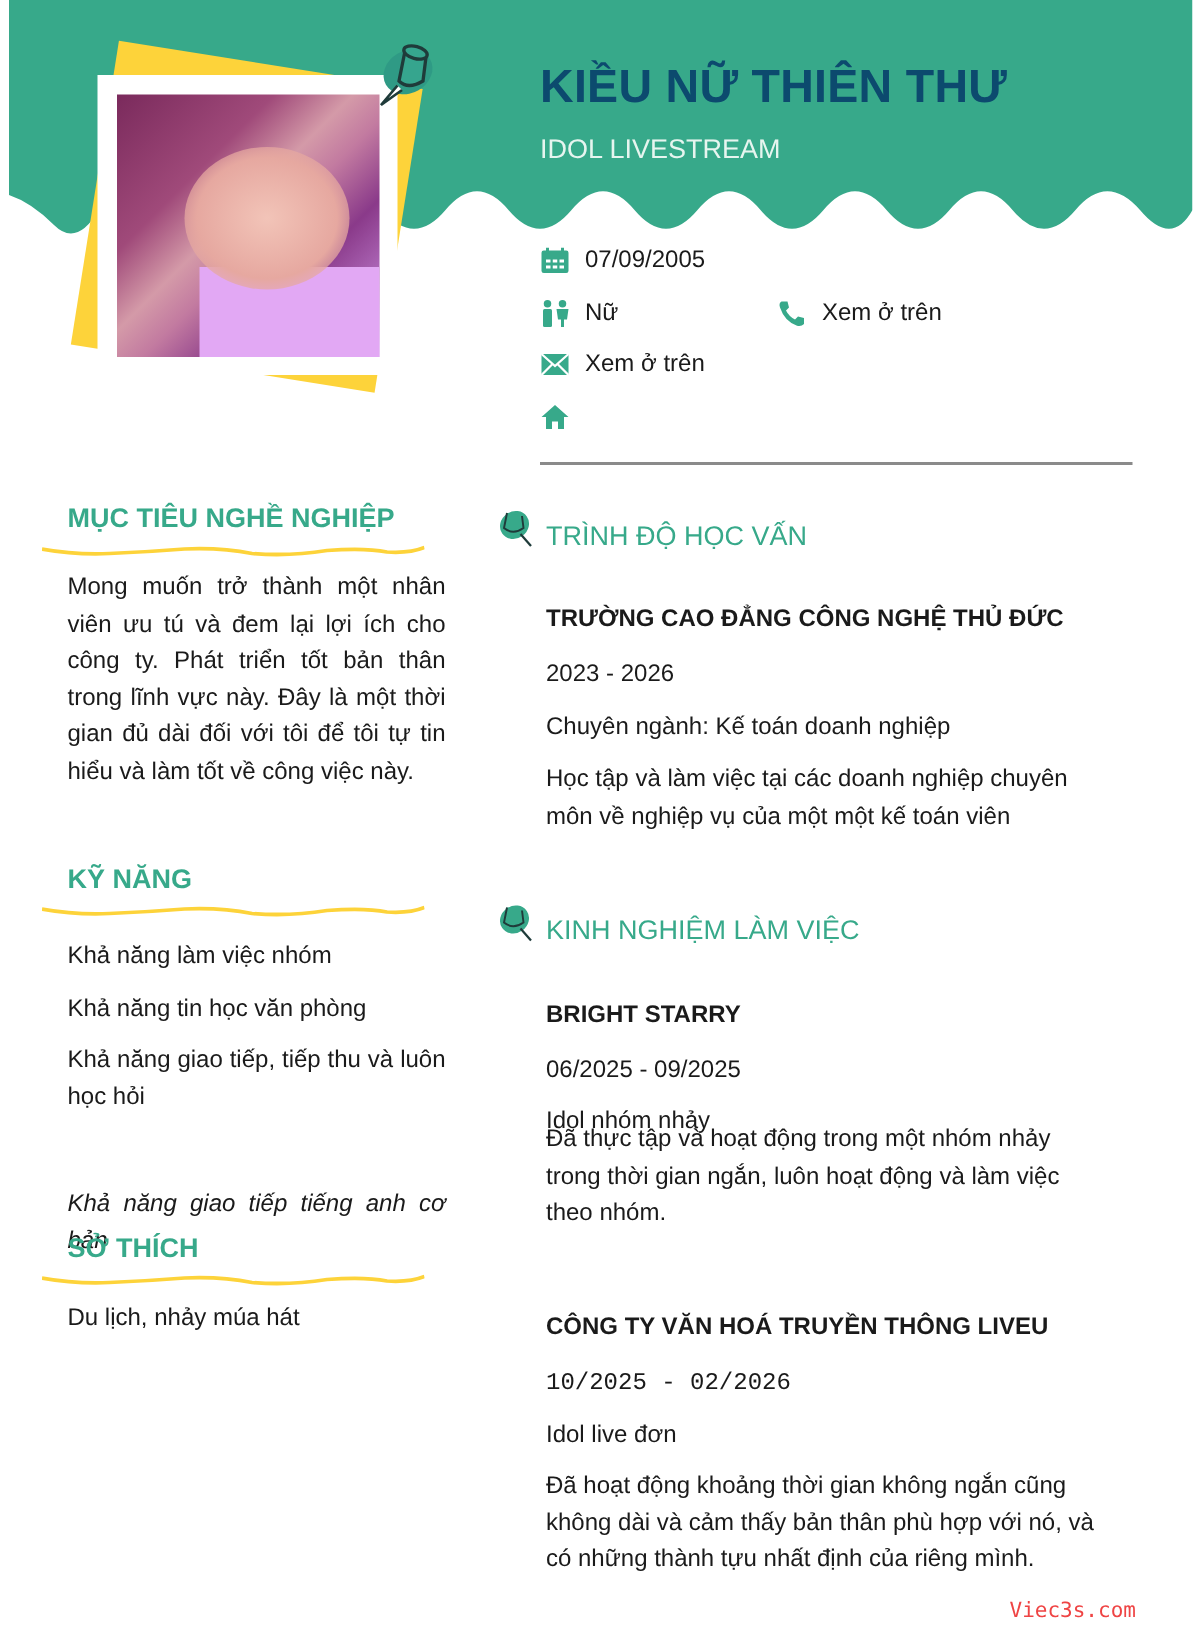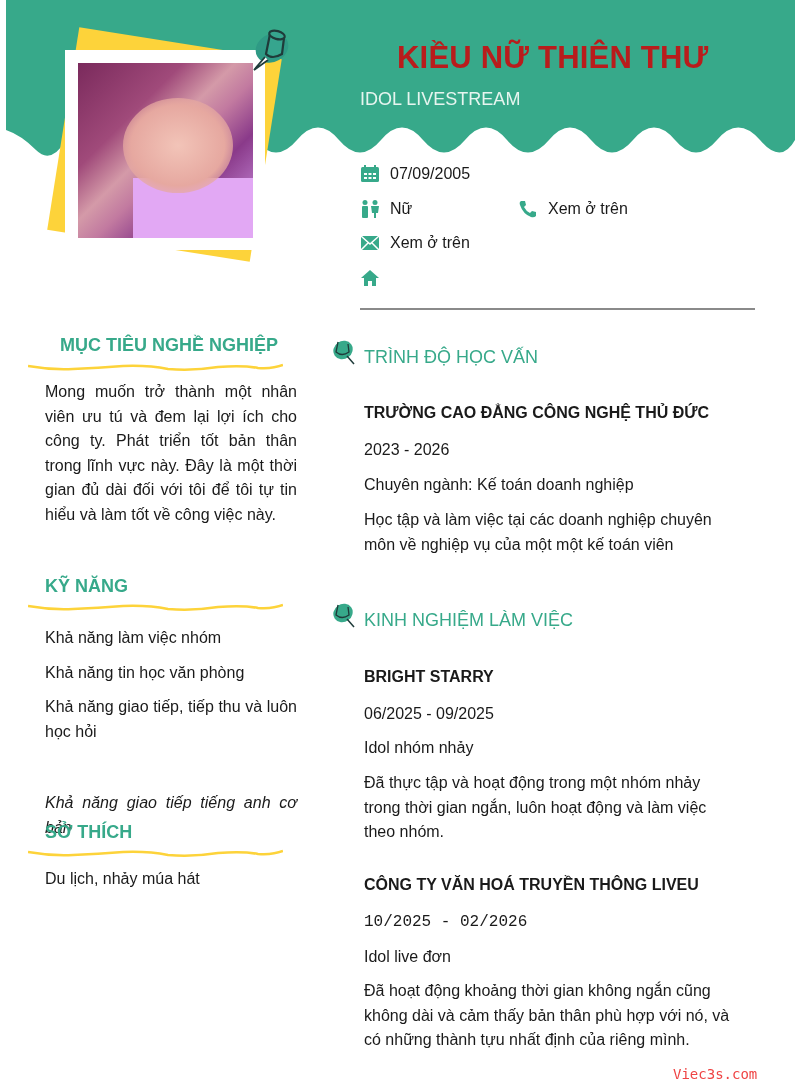--- a/index.html
+++ b/index.html
@@ -31,8 +31,8 @@
   }
   .pin-top { position: absolute; left: 248px; top: 24px; width: 46px; height: 50px; }
   .name {
-    position: absolute; left: 360px; top: 40px; color: #b91c1c; font-weight: bold;
-    font-size: 31px; letter-spacing: 0.2px; margin-left: 37px;
+    position: absolute; left: 360px; top: 40px; color: #0c4a6e; font-weight: bold;
+    font-size: 31px; letter-spacing: 0.2px;
   }
   .role {
     position: absolute; left: 360px; top: 89px; color: #e6f5ef; font-size: 18px;

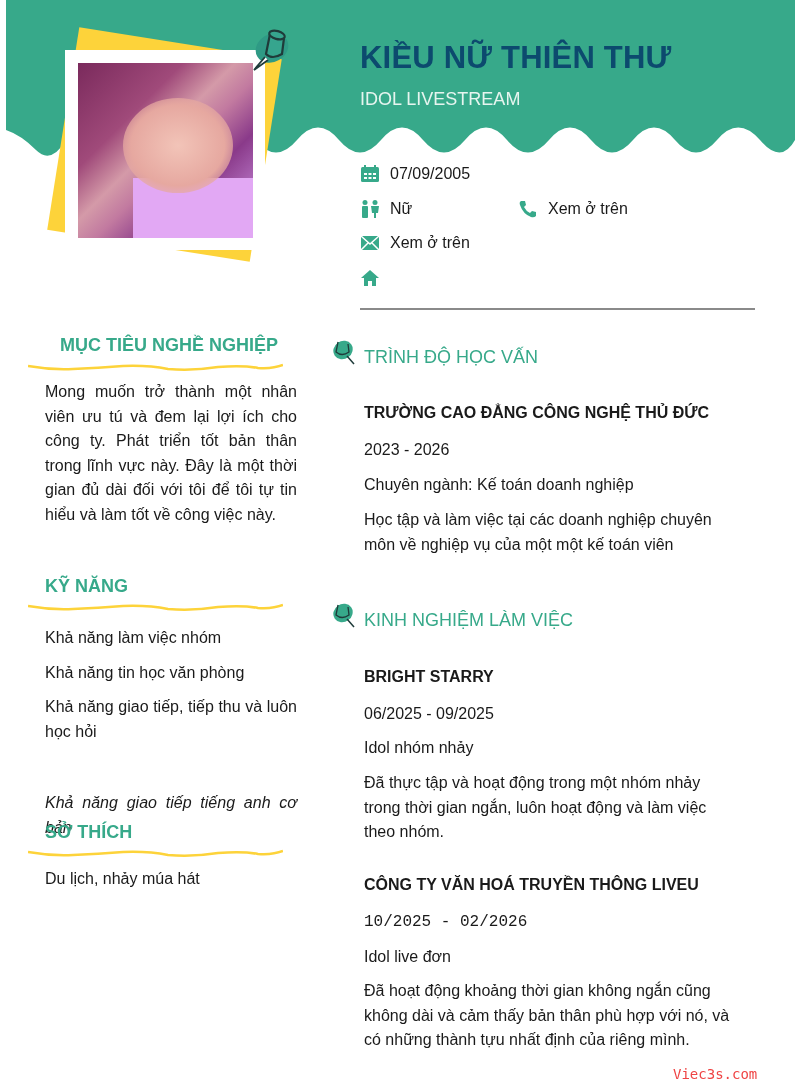--- a/index.html
+++ b/index.html
@@ -42,7 +42,7 @@
   .contact-row svg { width: 20px; height: 18px; margin-right: 10px; }
   .divider { position: absolute; left: 360px; top: 308px; width: 395px; height: 2px; background: #8a8a8a; }
 
-  .left-col { position: absolute; left: 60px; top: 335px; width: 252px; }
+  .left-col { position: absolute; left: 45px; top: 335px; width: 252px; }
   .sec-title-l { color: #37a98a; font-weight: bold; font-size: 18px; }
   .wave-line { position: absolute; left: 28px; width: 255px; height: 12px; }
   .para { font-size: 16px; line-height: 24.5px; text-align: justify; }

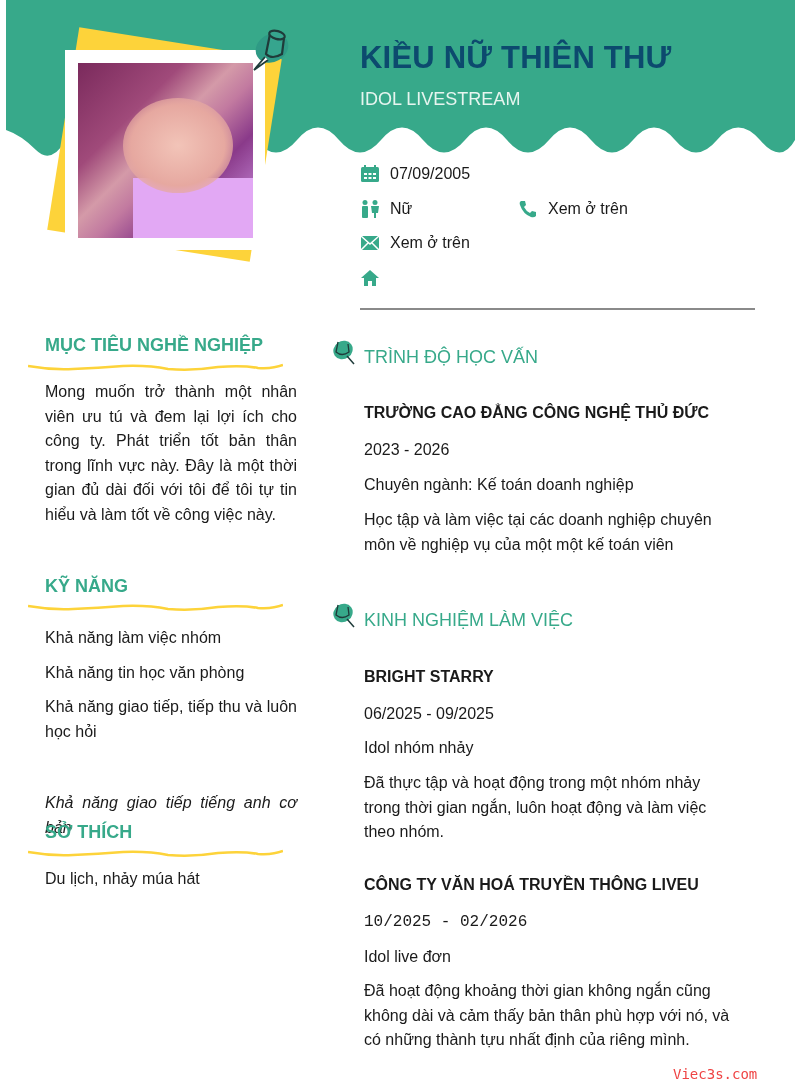--- a/index.html
+++ b/index.html
@@ -179,7 +179,7 @@
 <div class="entry-title" style="left:364px;top:668px;">BRIGHT STARRY</div>
 <div class="entry-text" style="left:364px;top:702px;">06/2025 - 09/2025</div>
 <div class="entry-text" style="left:364px;top:736px;">Idol nhóm nhảy</div>
-<div class="entry-text" style="left:364px;top:771px;width:375px;">Đã thực tập và hoạt động trong một nhóm nhảy trong thời gian ngắn, luôn hoạt động và làm việc theo nhóm.</div>
+<div class="entry-text" style="left:364px;top:748px;width:375px;">Đã thực tập và hoạt động trong một nhóm nhảy trong thời gian ngắn, luôn hoạt động và làm việc theo nhóm.</div>
 
 <div class="entry-title" style="left:364px;top:876px;">CÔNG TY VĂN HOÁ TRUYỀN THÔNG LIVEU</div>
 <div class="entry-text" style="left:364px;top:910px;font-family:Liberation Mono, monospace;">10/2025 - 02/2026</div>

